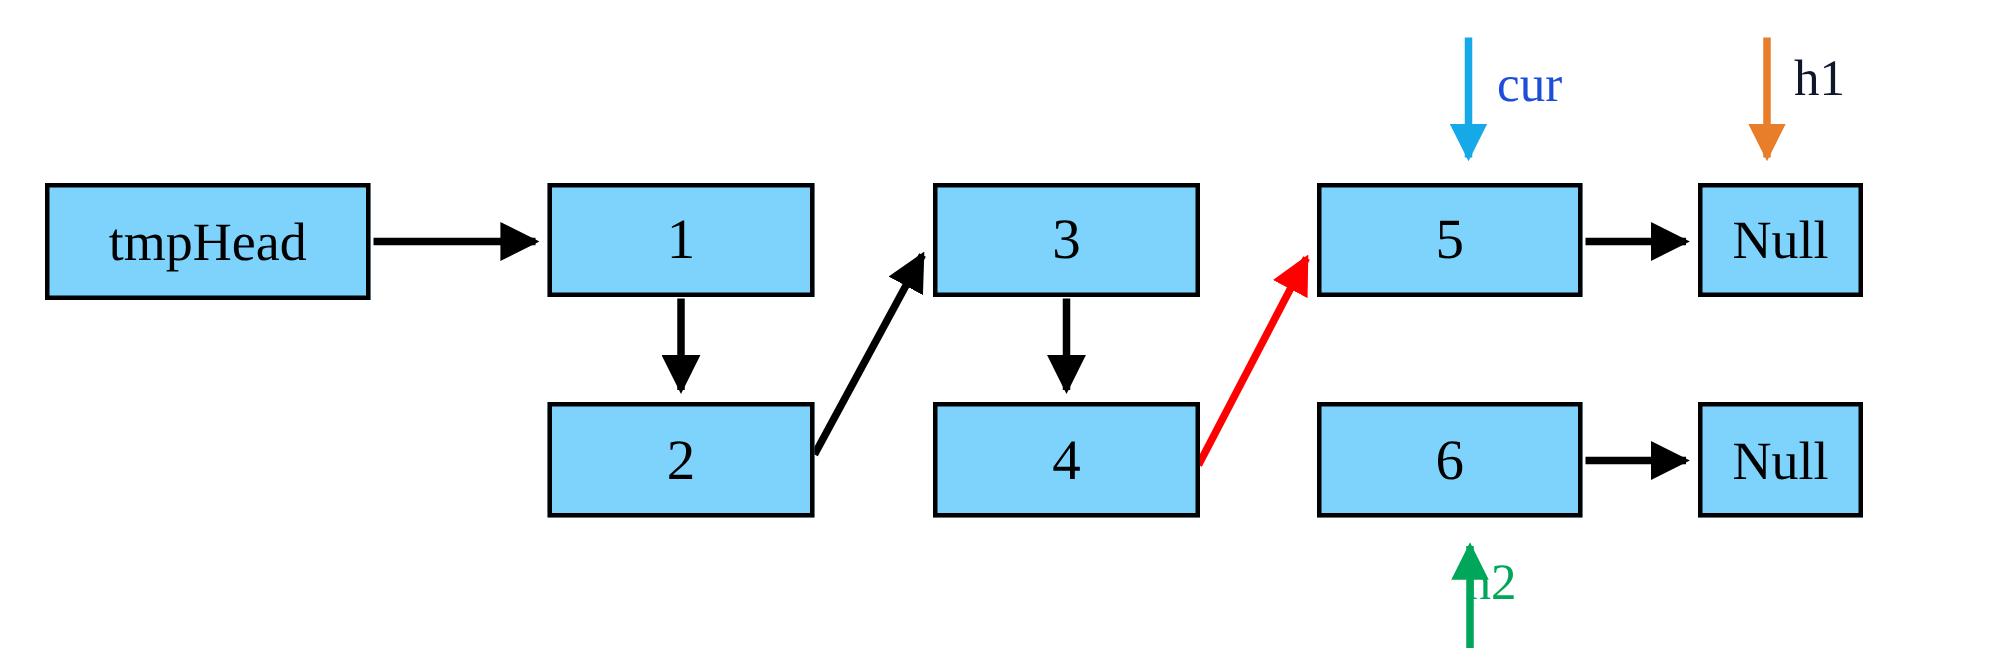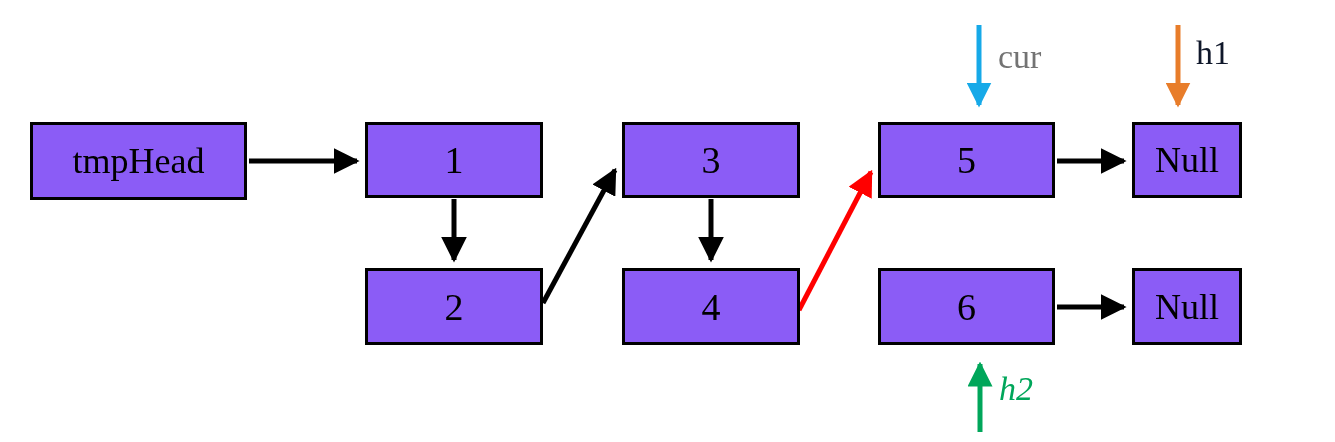--- a/index.html
+++ b/index.html
@@ -127,7 +127,7 @@
     <span class="node-label" style="font-size:36px;">Null</span>
   </div>
 
-  <div class="ptr-label" style="left:998px; top:40px; color:#737373;">cur</div>
+  <div class="ptr-label" style="left:998px; top:40px; color:#1d4ed8;">cur</div>
 
   <div class="ptr-label" style="left:1196px; top:36px; color:#0f172a;">h1</div>
 

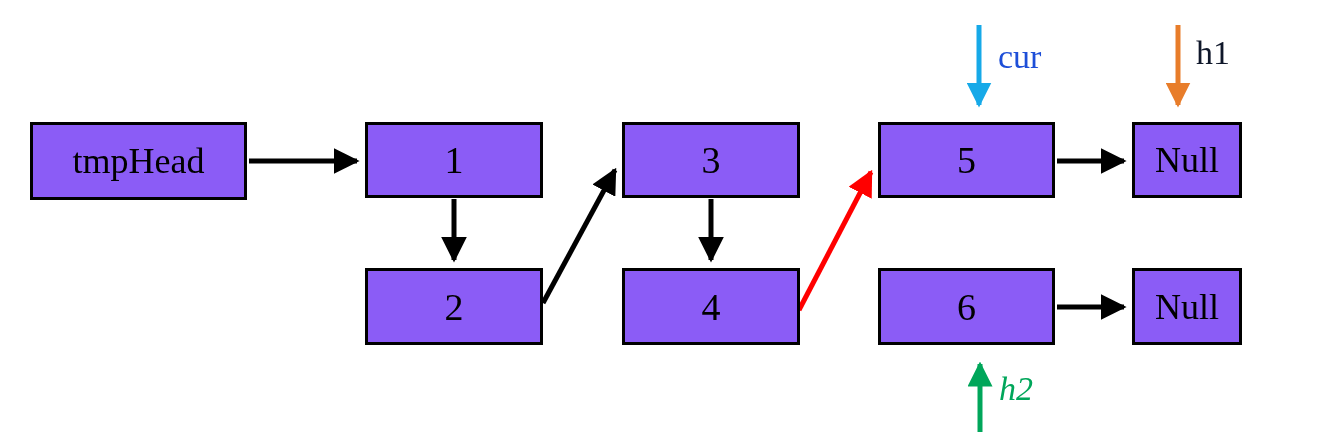--- a/index.html
+++ b/index.html
@@ -26,7 +26,7 @@
     position: absolute;
     box-sizing: border-box;
     border: 3px solid #000000;
-    background: #8b5cf6;
+    background: #7dd3fc;
     display: flex;
     align-items: center;
     justify-content: center;

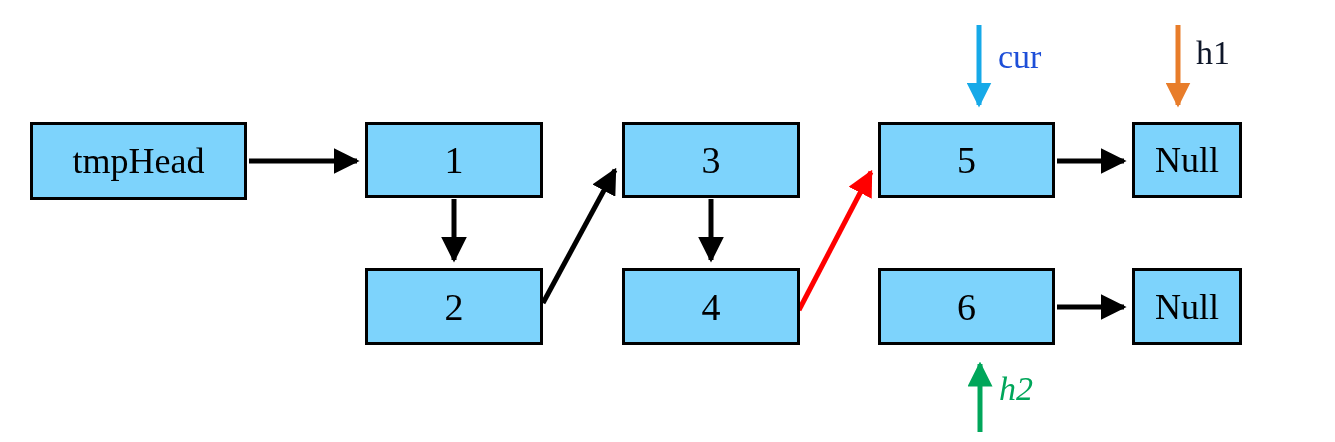--- a/index.html
+++ b/index.html
@@ -131,7 +131,7 @@
 
   <div class="ptr-label" style="left:1196px; top:36px; color:#0f172a;">h1</div>
 
-  <div class="ptr-label" style="left:999px; top:372px; color:#00a65a;font-style:italic;">h2</div>
+  <div class="ptr-label" style="left:977px; top:372px; color:#00a65a;">h2</div>
 
 </div>
 

